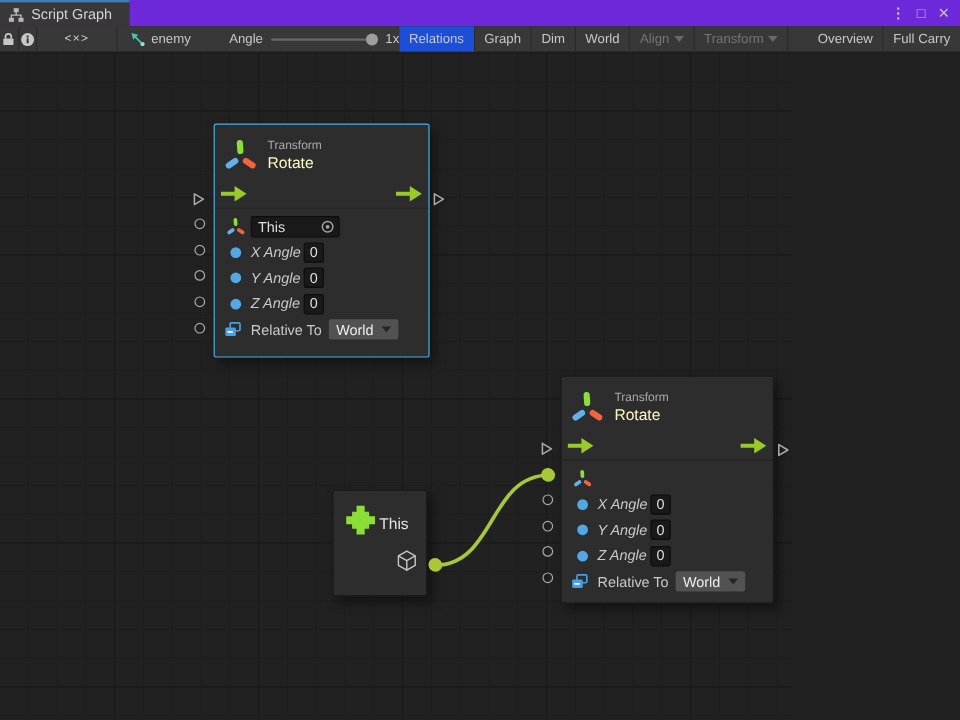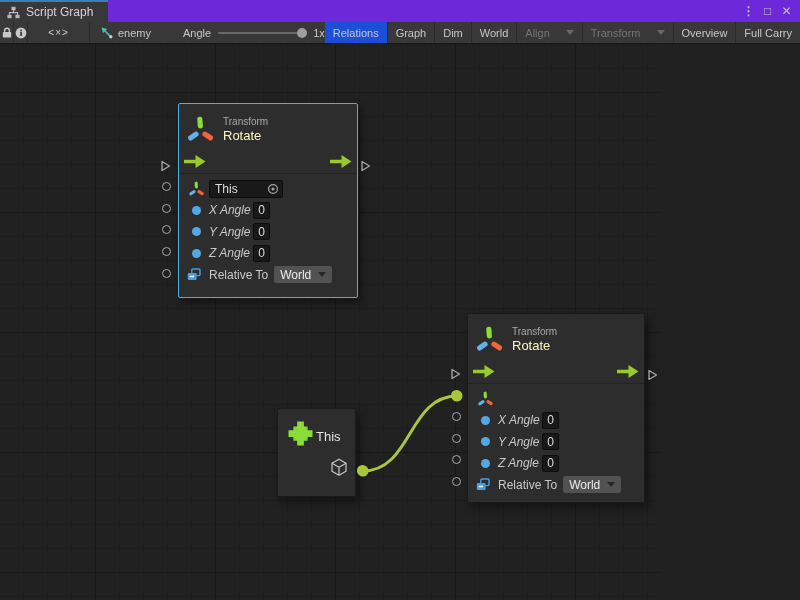--- a/index.html
+++ b/index.html
@@ -27,7 +27,7 @@
   .tbtn.icon-btn { width:22px; padding:0; }
   .tbtn.code-btn { width:89px; font-size:10px; letter-spacing:1px; color:#cfcfcf; }
   .tbtn.active { background:#1d4ed8; }
-  .tbtn.disabled { color:#757575;gap:16px; }
+  .tbtn.disabled { color:#757575; }
   .graph-btn { border-right:none; padding:0 10px; gap:5px; }
   .zoom-group { display:flex; align-items:center; margin-left:22px; gap:7px; }
   .zoom-track { position:relative; width:88px; height:2px; background:#686868; border-radius:1px; }

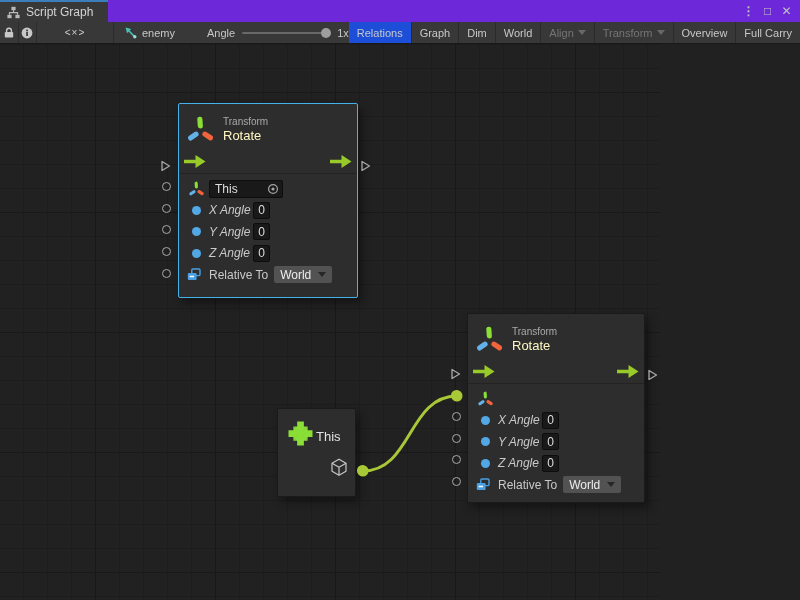--- a/index.html
+++ b/index.html
@@ -160,7 +160,7 @@
         <span>Transform</span>
         <span class="caret-down"></span>
       </div>
-      <div class="tbtn gap-before" style="border-left:none; margin-left:0;">Overview</div>
+      <div class="tbtn gap-before" style="border-left:none; margin-left:16px;">Overview</div>
       <div class="tbtn" style="border-right:none;">Full Carry</div>
     </div>
   </div>

